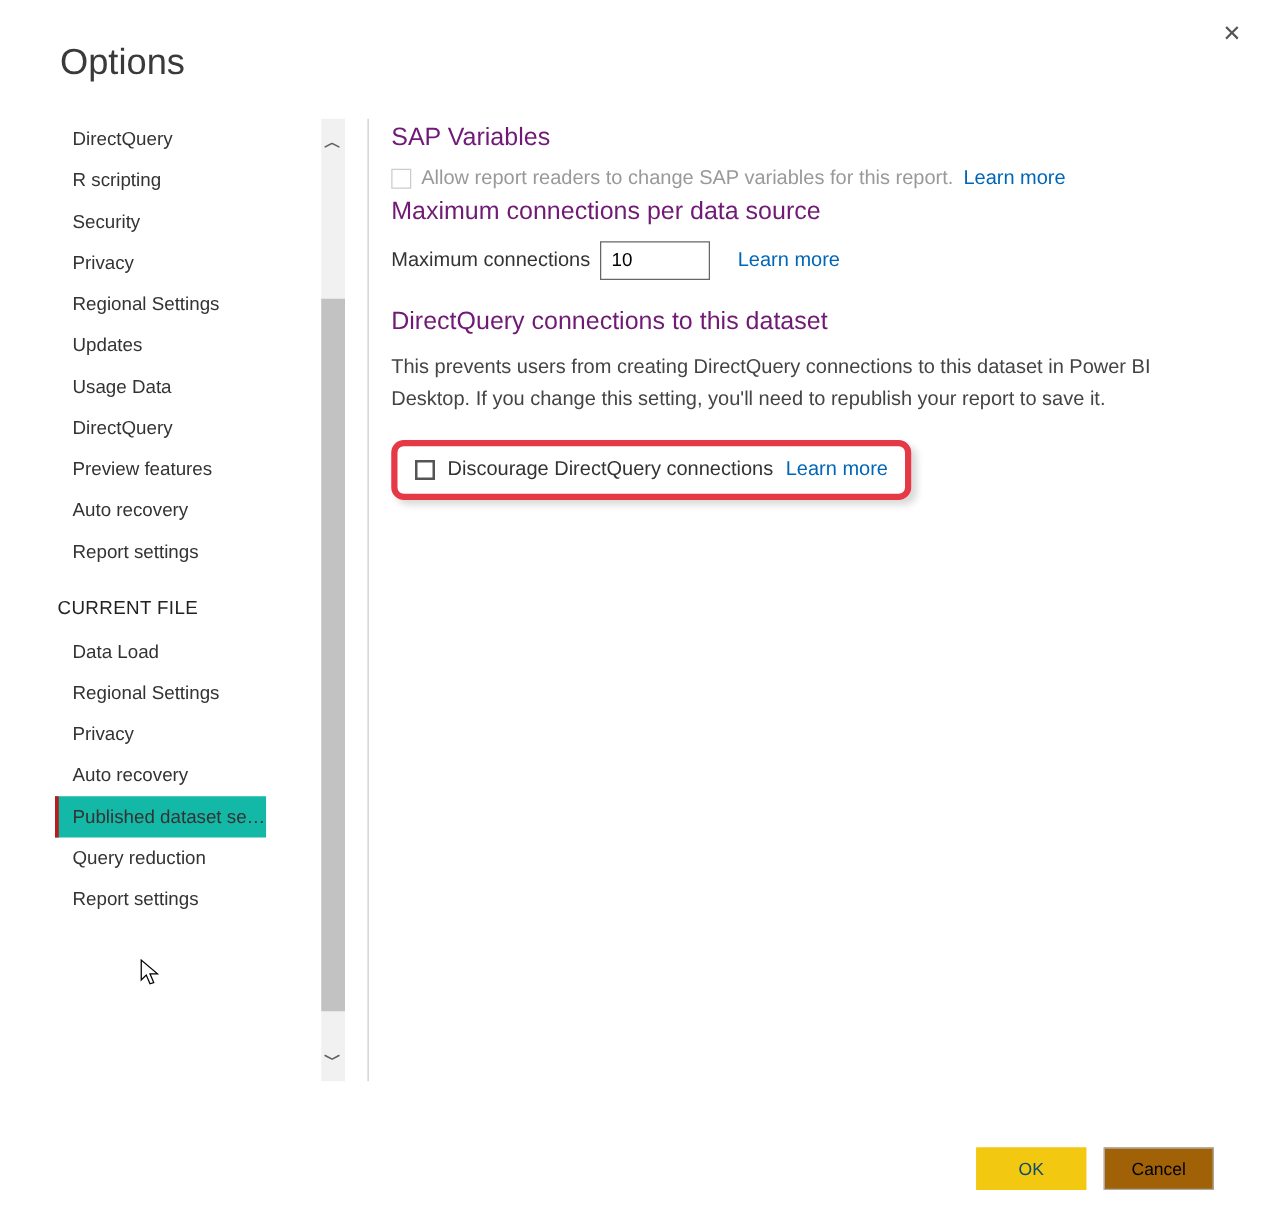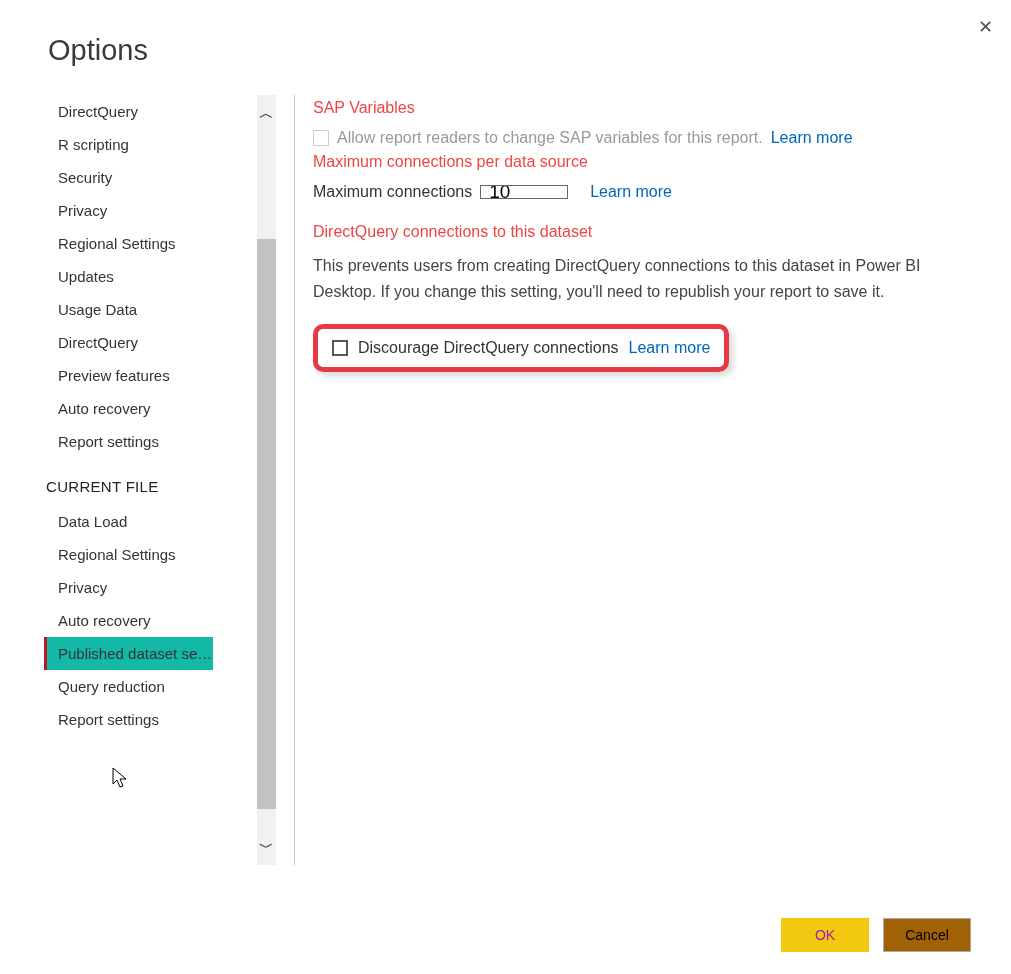--- a/index.html
+++ b/index.html
@@ -99,9 +99,9 @@
     color: #333;
   }
   .content h2 {
-    font-size: 16px;
+    font-size: 20px;
     font-weight: 400;
-    color: #ef4444;
+    color: #701a75;
     margin: 4px 0 12px 0;
   }
   .row { display: flex; align-items: center; gap: 8px; margin-bottom: 6px; }

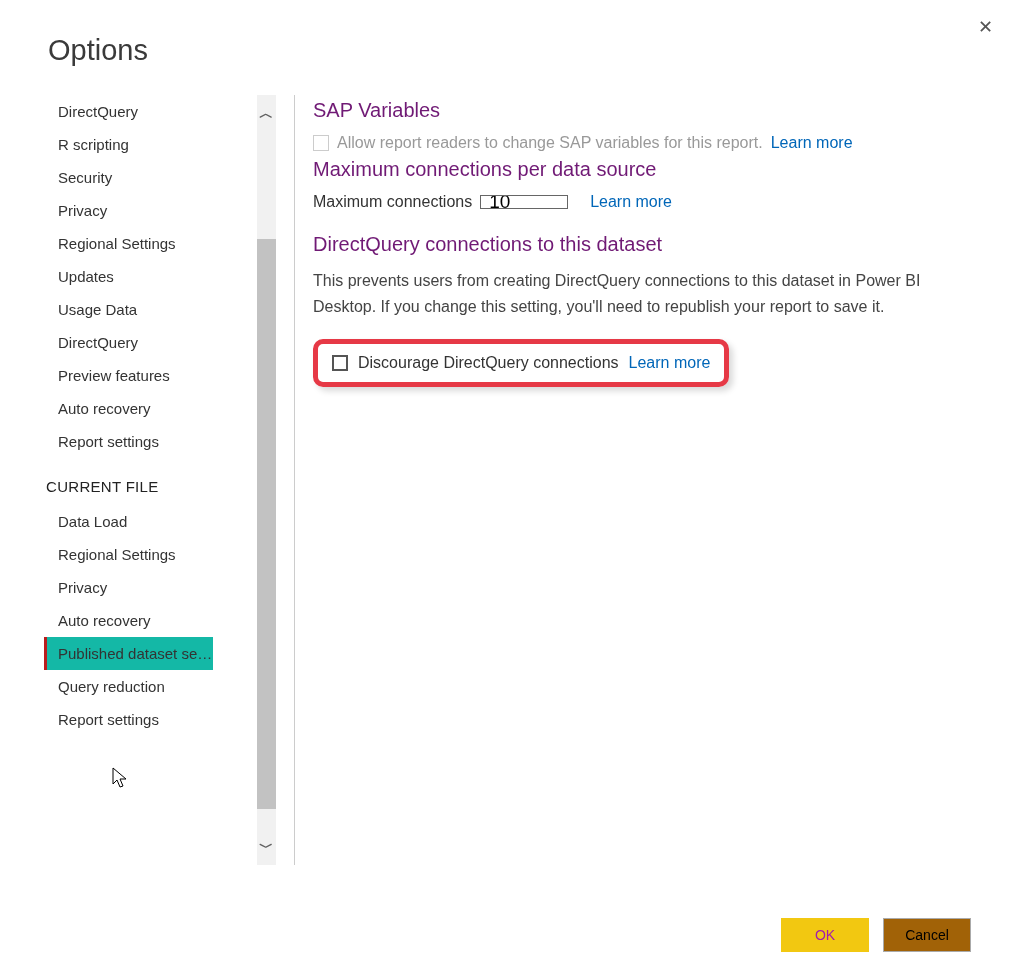--- a/index.html
+++ b/index.html
@@ -116,10 +116,10 @@
   .checkbox-box.disabled { border-color: #ccc; }
   .num-input {
     width: 88px;
-    height: 14px;
+    height: 31px;
     border: 1px solid #666;
     padding: 2px 8px;
-    font-size: 19px;
+    font-size: 15px;
     font-family: inherit;
   }
   .para {

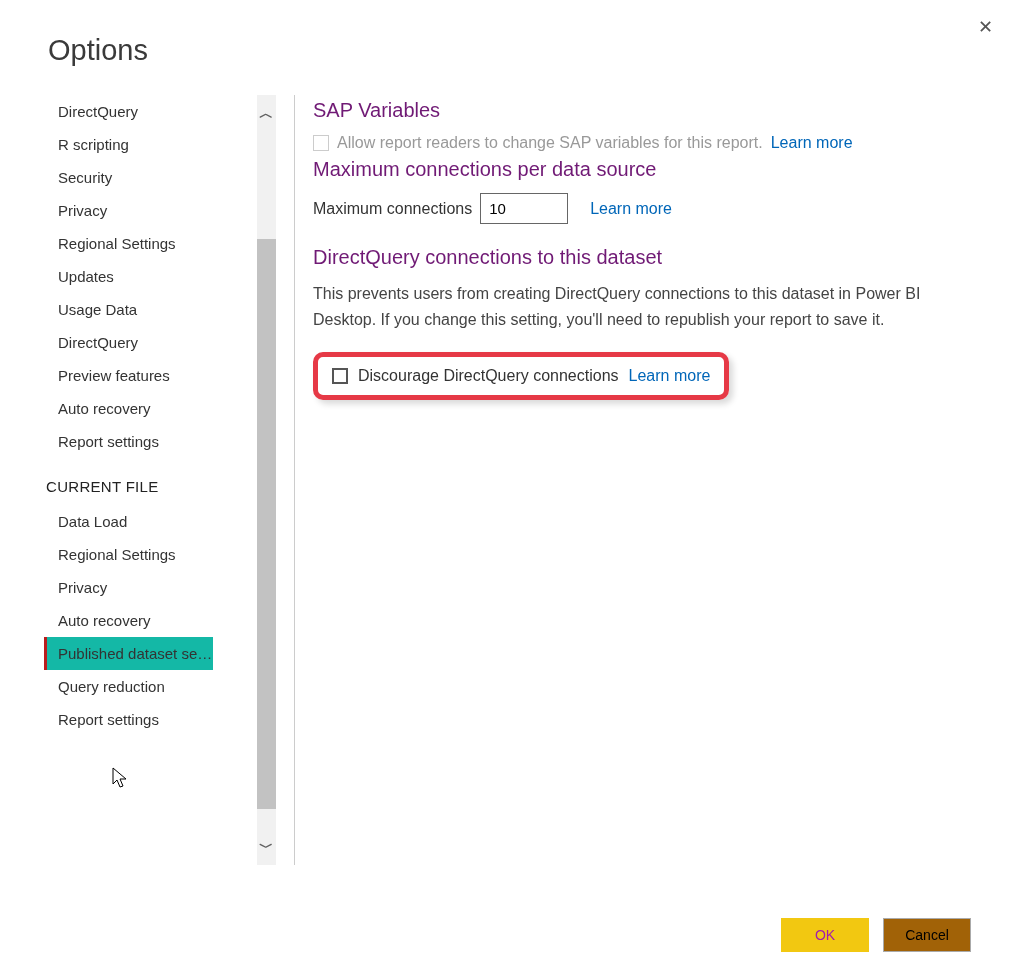--- a/index.html
+++ b/index.html
@@ -158,7 +158,7 @@
   .btn-primary {
     background: #f2c811;
     border-color: #f2c811;
-    color: #a21caf;
+    color: #0c4a6e;
   }
   .cursor-img {
     position: absolute;

